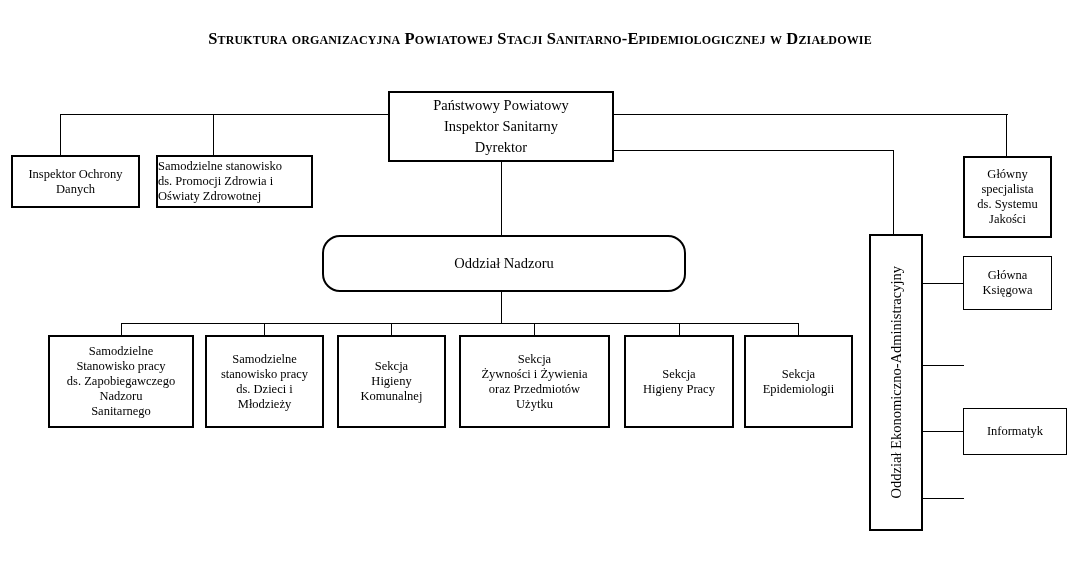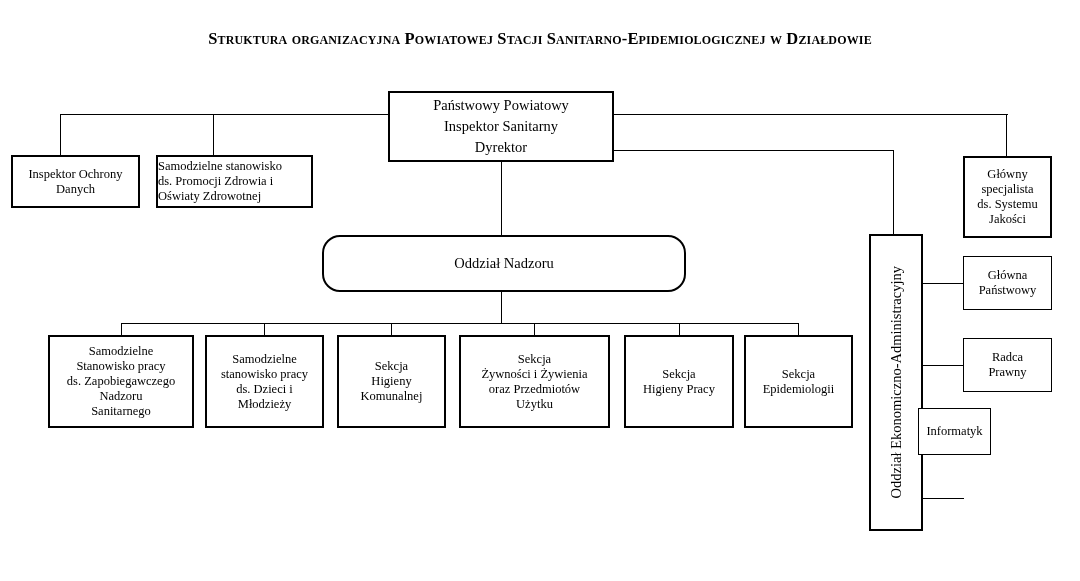--- a/index.html
+++ b/index.html
@@ -214,7 +214,7 @@
 
   <div class="box" style="left:963px; top:256px; width:89px; height:54px;">
     <span class="txt">Główna
-Państwowy</span>
+Księgowa</span>
   </div>
 
   <div class="box" style="left:963px; top:338px; width:89px; height:54px;">

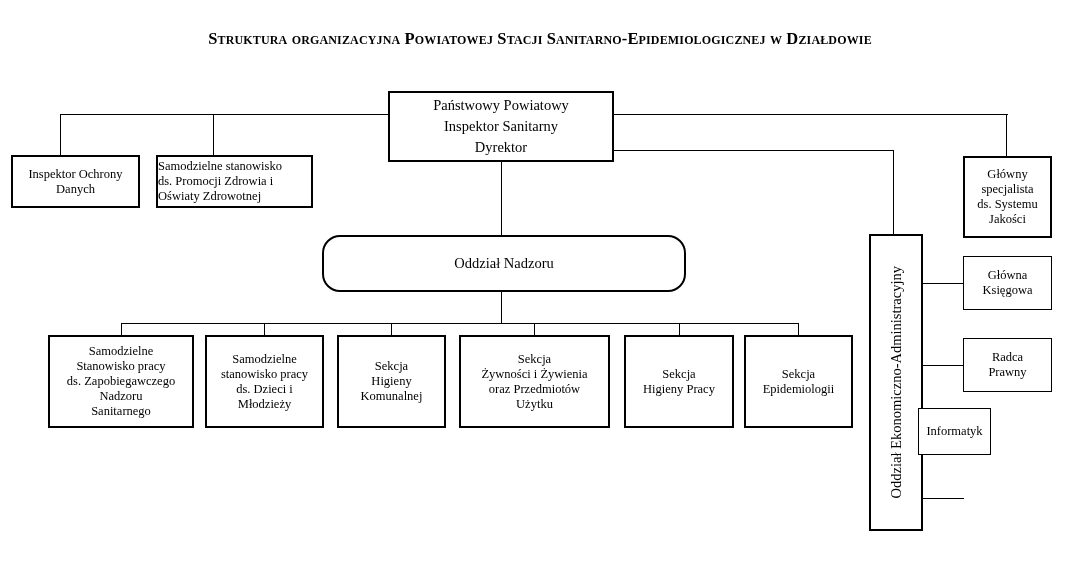--- a/index.html
+++ b/index.html
@@ -217,10 +217,6 @@
 Księgowa</span>
   </div>
 
-  <div class="box" style="left:963px; top:338px; width:89px; height:54px;">
-    <span class="txt">Radca
-Prawny</span>
-  </div>
 
   <div class="box" style="left:918px; top:408px; width:73px; height:47px;">
     <span class="txt">Informatyk</span>

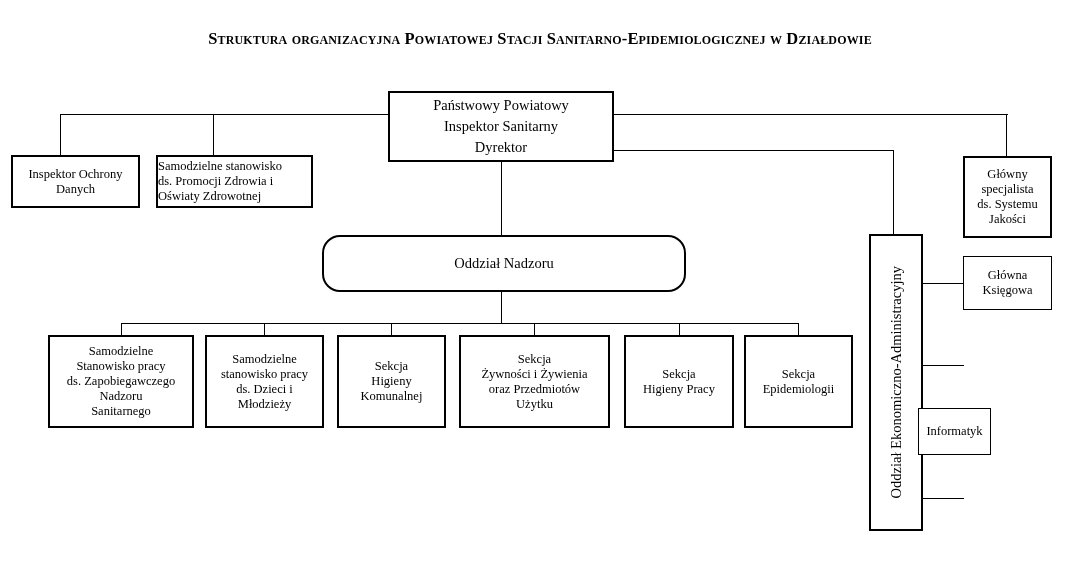--- a/index.html
+++ b/index.html
@@ -218,7 +218,7 @@
   </div>
 
 
-  <div class="box" style="left:918px; top:408px; width:73px; height:47px;">
+  <div class="box" style="left:963px; top:408px; width:104px; height:47px;">
     <span class="txt">Informatyk</span>
   </div>
 

